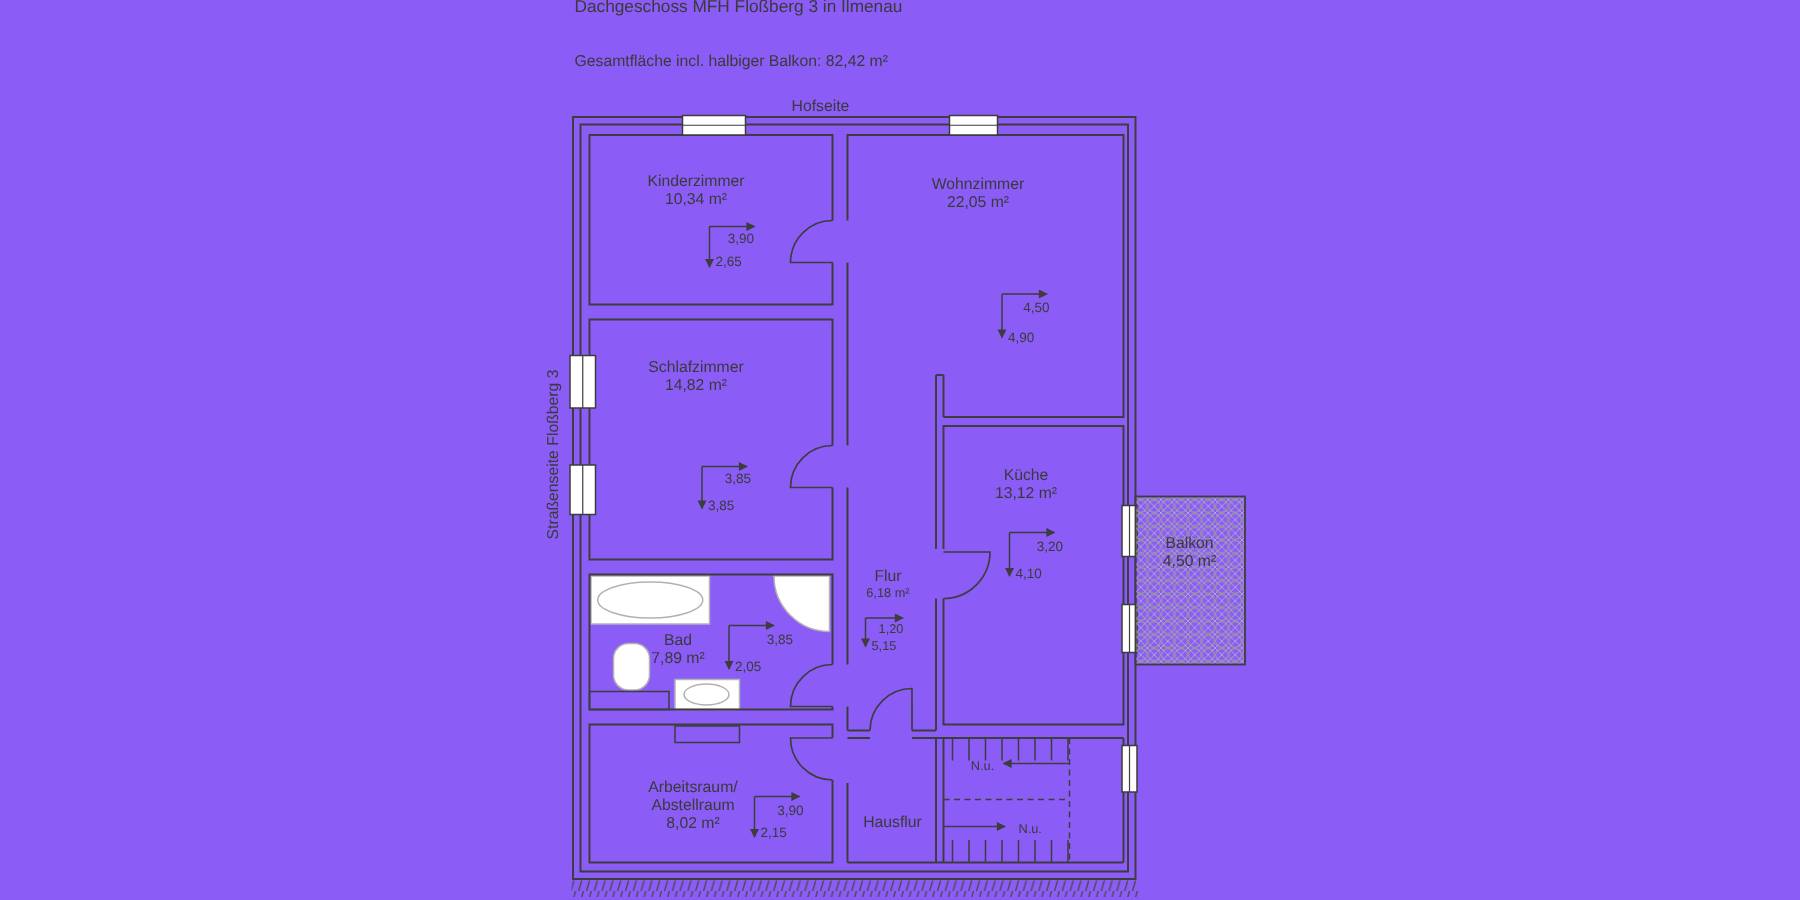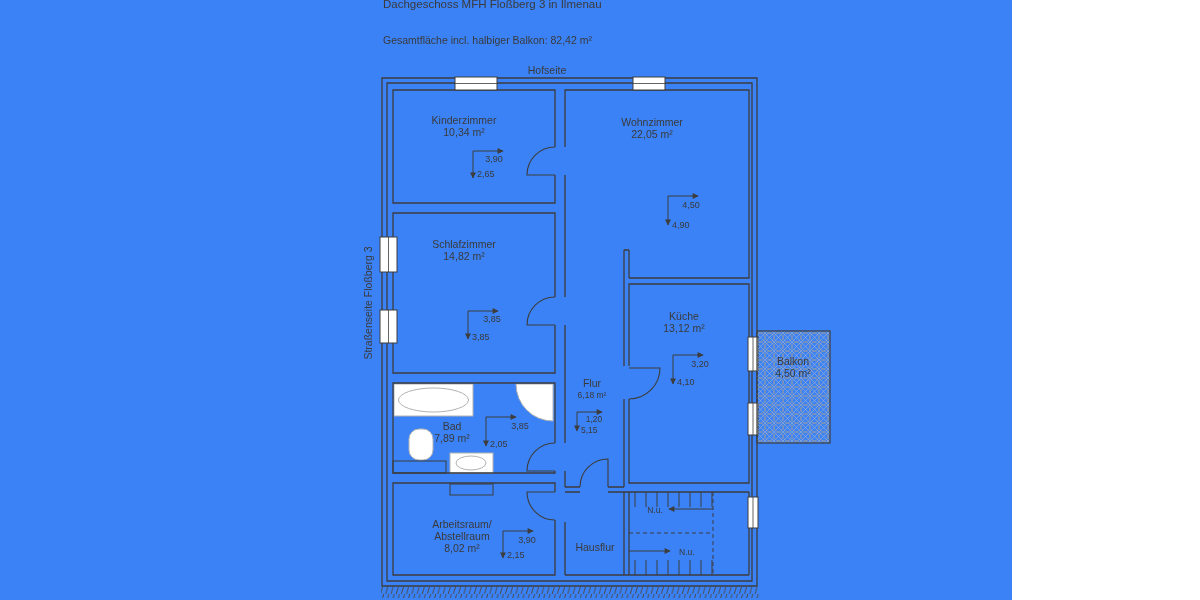--- a/index.html
+++ b/index.html
@@ -3,7 +3,7 @@
 <meta charset="utf-8">
 <style>
   html,body{margin:0;padding:0;background:#ffffff;}
-  .stage{position:relative;width:1012px;height:600px;background:#3b82f6;overflow:hidden;}
+  .stage{position:relative;width:1200px;height:600px;background:#8b5cf6;overflow:hidden;}
   svg text{font-family:"Liberation Sans","DejaVu Sans",sans-serif;fill:#3a3a3a;}
   .t-title{font-size:11.5px;}
   .t-sub{font-size:10.5px;}

